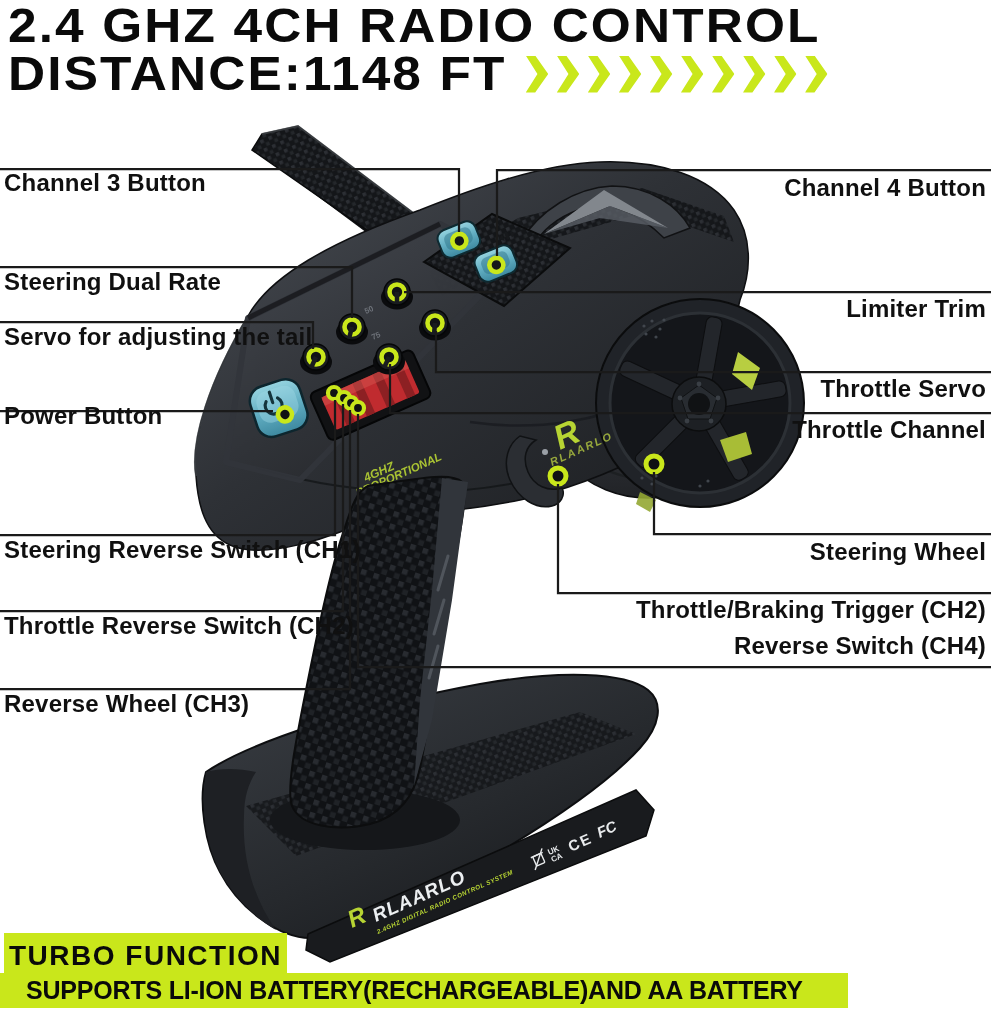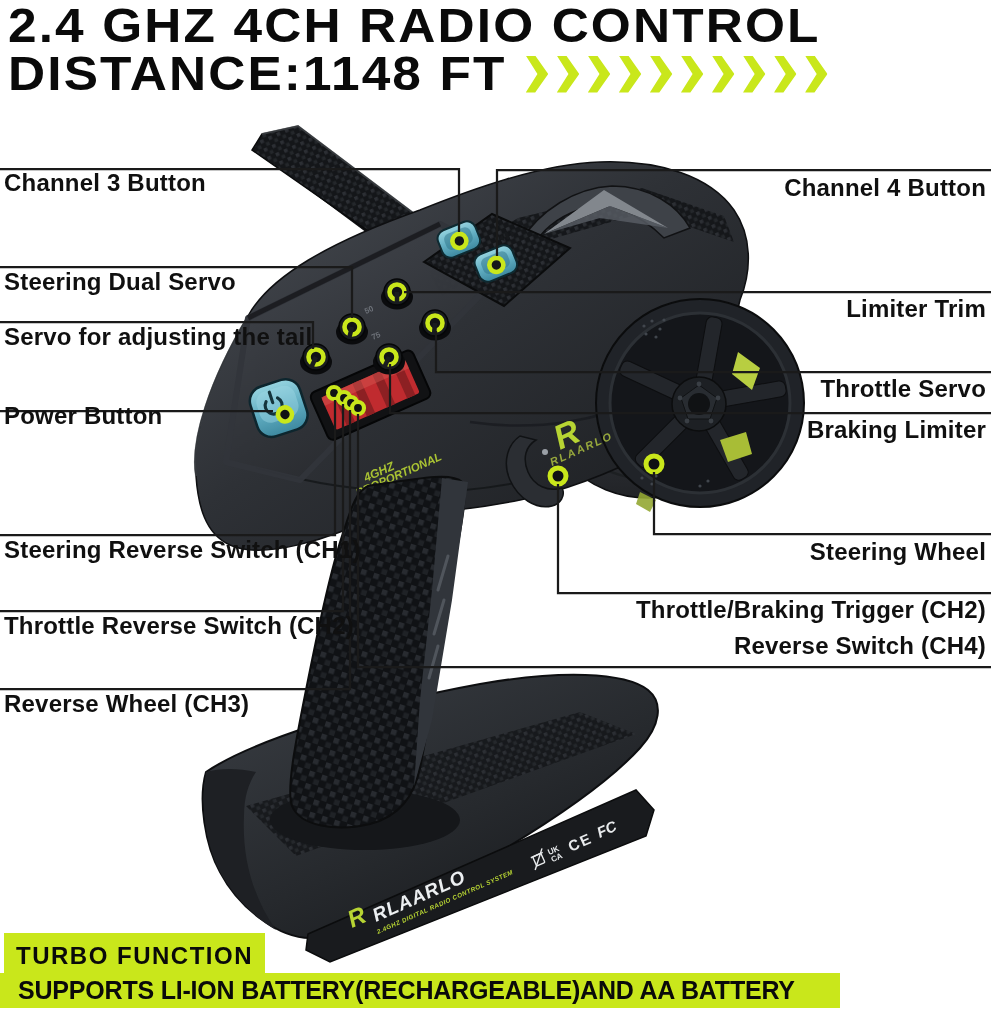--- a/index.html
+++ b/index.html
@@ -320,7 +320,7 @@
   </div>
 
   <div class="lab l" style="top:171px">Channel 3 Button</div>
-  <div class="lab l" style="top:270px">Steering Dual Servo</div>
+  <div class="lab l" style="top:270px">Steering Dual Rate</div>
   <div class="lab l" style="top:325px">Servo for adjusting the tail</div>
   <div class="lab l" style="top:404px">Power Button</div>
   <div class="lab l" style="top:538px">Steering Reverse Switch (CH1)</div>

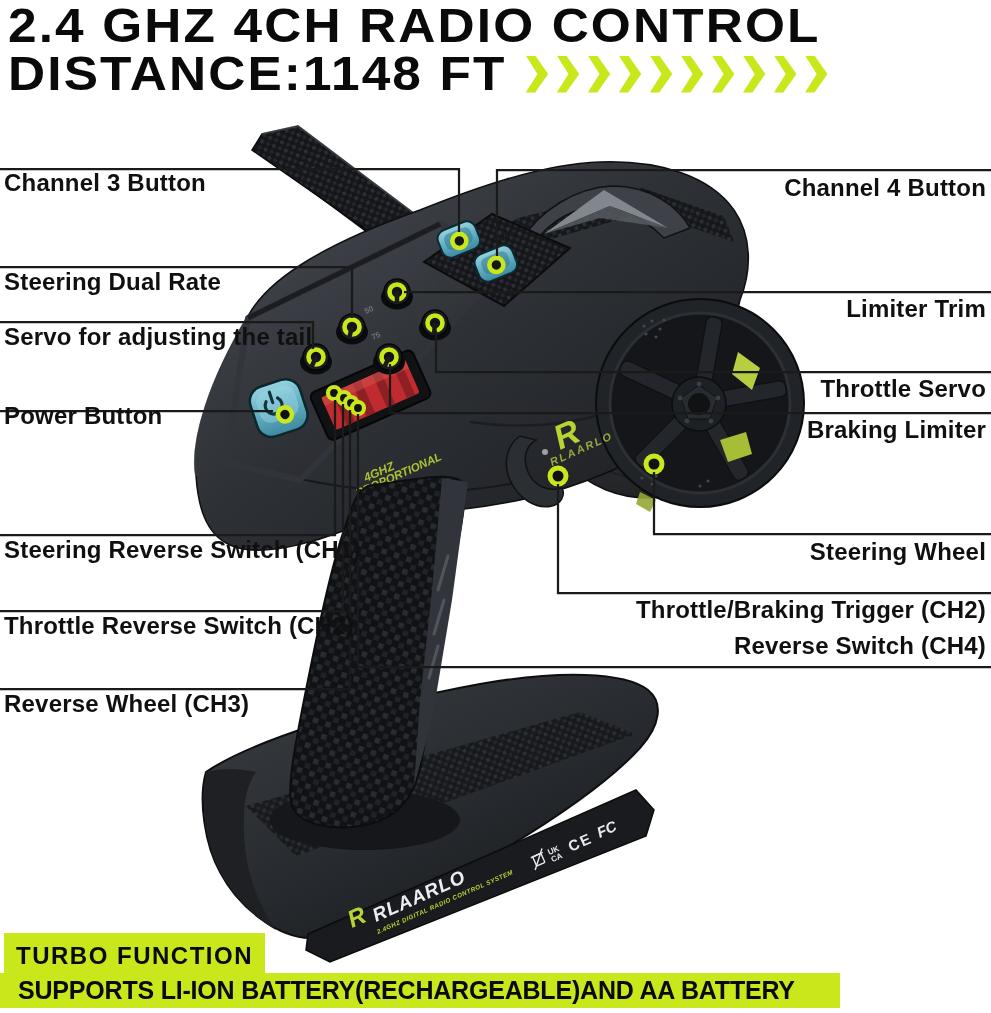--- a/index.html
+++ b/index.html
@@ -330,7 +330,7 @@
   <div class="lab r" style="top:176px">Channel 4 Button</div>
   <div class="lab r" style="top:297px">Limiter Trim</div>
   <div class="lab r" style="top:377px">Throttle Servo</div>
-  <div class="lab r" style="top:418px">Braking Limiter</div>
+  <div class="lab r" style="top:418px">Throttle Channel</div>
   <div class="lab r" style="top:540px">Steering Wheel</div>
   <div class="lab r" style="top:598px">Throttle/Braking Trigger (CH2)</div>
   <div class="lab r" style="top:634px">Reverse Switch (CH4)</div>

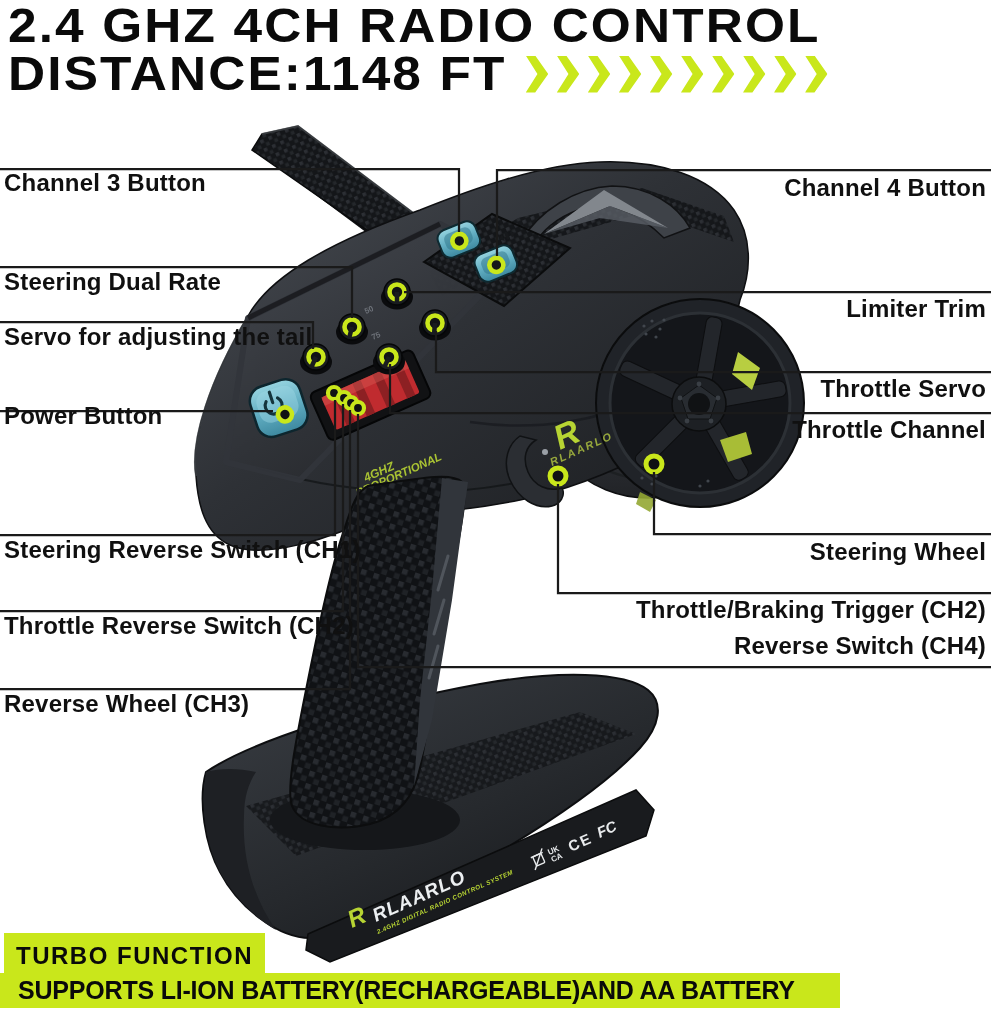--- a/index.html
+++ b/index.html
@@ -22,7 +22,7 @@
   
   .banner{position:absolute;background:#c9e71b;color:#0a0a0a;font-weight:900;
           display:flex;align-items:center;white-space:nowrap;}
-  #banner1{left:4px;top:933px;height:46px;padding:0 12px;font-size:24px;letter-spacing:1.5px;}
+  #banner1{left:4px;top:933px;height:46px;padding:0 5px;font-size:28px;letter-spacing:1.5px;}
   #banner2{left:0;top:973px;height:35px;width:822px;padding-left:18px;font-size:25px;letter-spacing:-.2px;}
   svg{position:absolute;left:0;top:0;}
   .svgtxt{font-family:"Liberation Sans",sans-serif;}

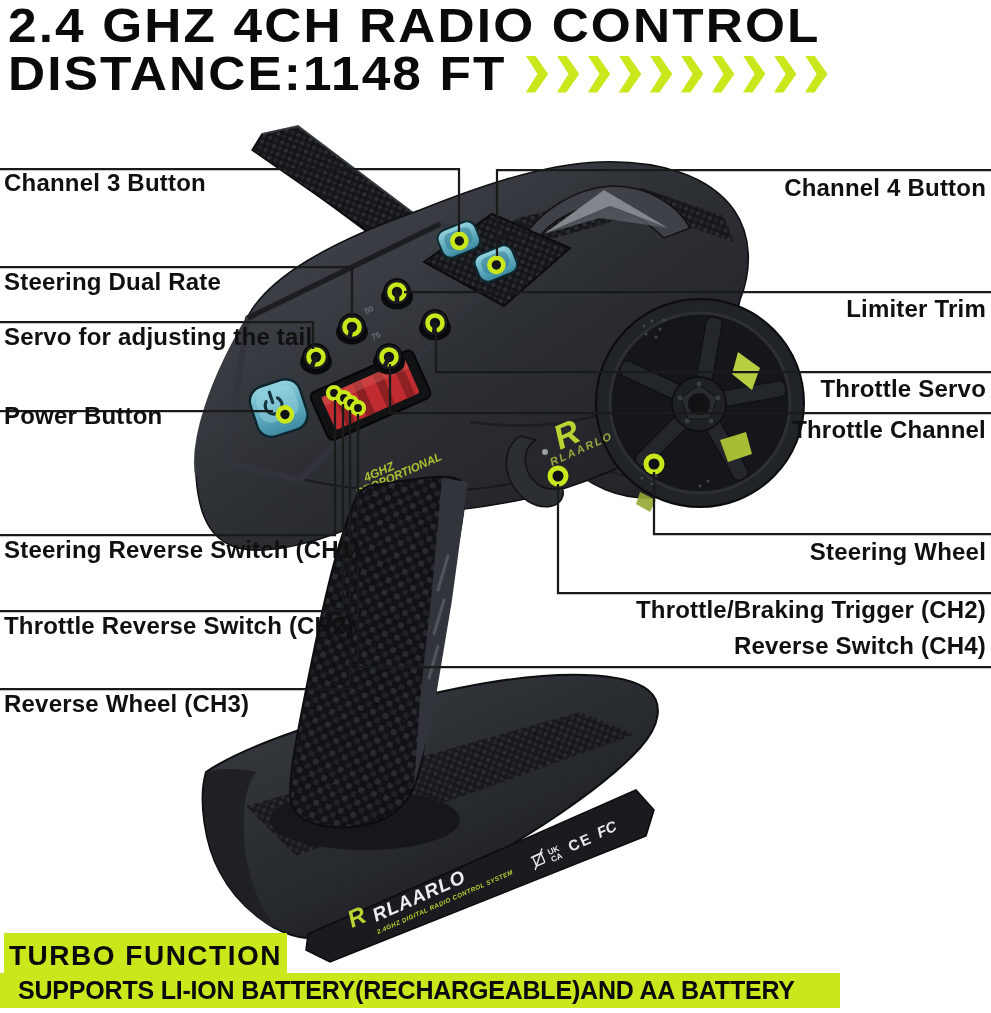--- a/index.html
+++ b/index.html
@@ -23,7 +23,7 @@
   .banner{position:absolute;background:#c9e71b;color:#0a0a0a;font-weight:900;
           display:flex;align-items:center;white-space:nowrap;}
   #banner1{left:4px;top:933px;height:46px;padding:0 5px;font-size:28px;letter-spacing:1.5px;}
-  #banner2{left:0;top:973px;height:35px;width:822px;padding-left:18px;font-size:25px;letter-spacing:-.2px;}
+  #banner2{left:0;top:973px;height:35px;width:822px;padding-left:26px;font-size:25px;letter-spacing:-.2px;}
   svg{position:absolute;left:0;top:0;}
   .svgtxt{font-family:"Liberation Sans",sans-serif;}
 </style>

